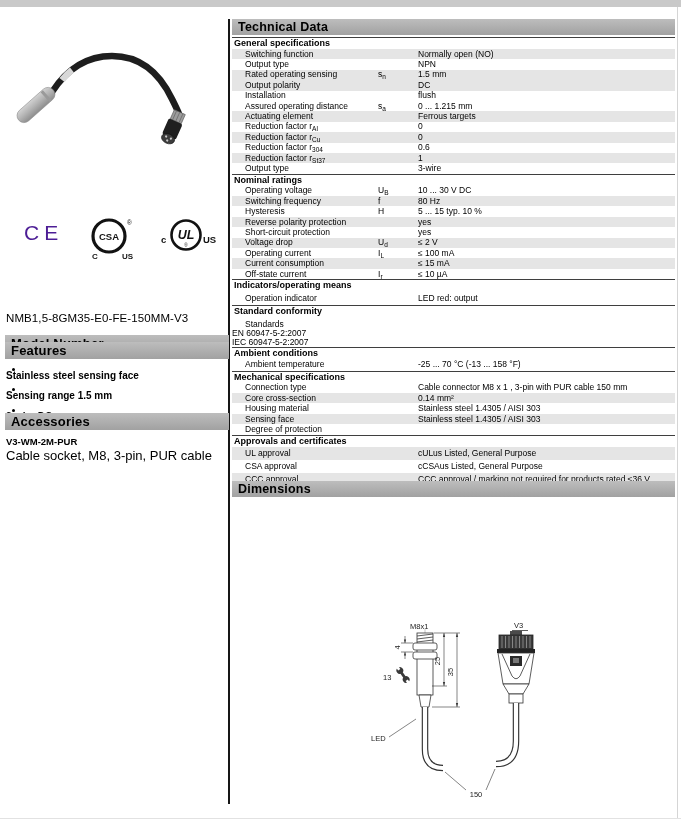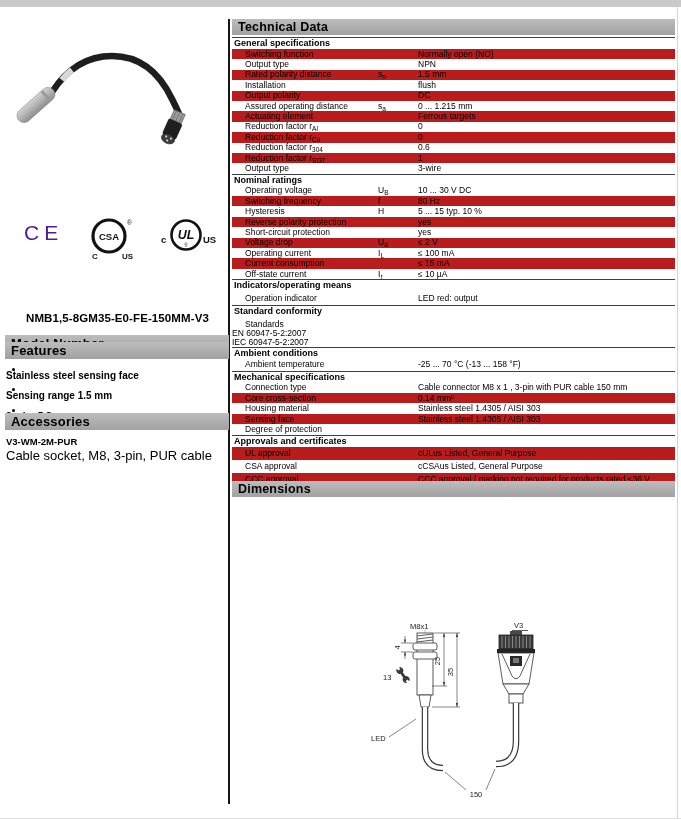--- a/index.html
+++ b/index.html
@@ -33,7 +33,7 @@
   #tech-table{position:absolute;left:232px;top:37px;width:443px;}
   .tsection{font-weight:bold;font-size:9px;line-height:9px;border-top:1px solid #3f3f3f;padding:1px 0 1px 2px;height:9px;}
   .trow{display:flex;align-items:center;min-height:10.4px;font-size:8.5px;line-height:9px;}
-  .trow.shaded{background:#b91c1c;}
+  .trow.shaded{background:#e5e5e5;}
   .trow.multi{align-items:flex-start;padding-top:2.5px;flex-direction:column;}
   .tlabel{margin-left:13px;width:133px;flex:none;}
   .tsym{width:40px;flex:none;}

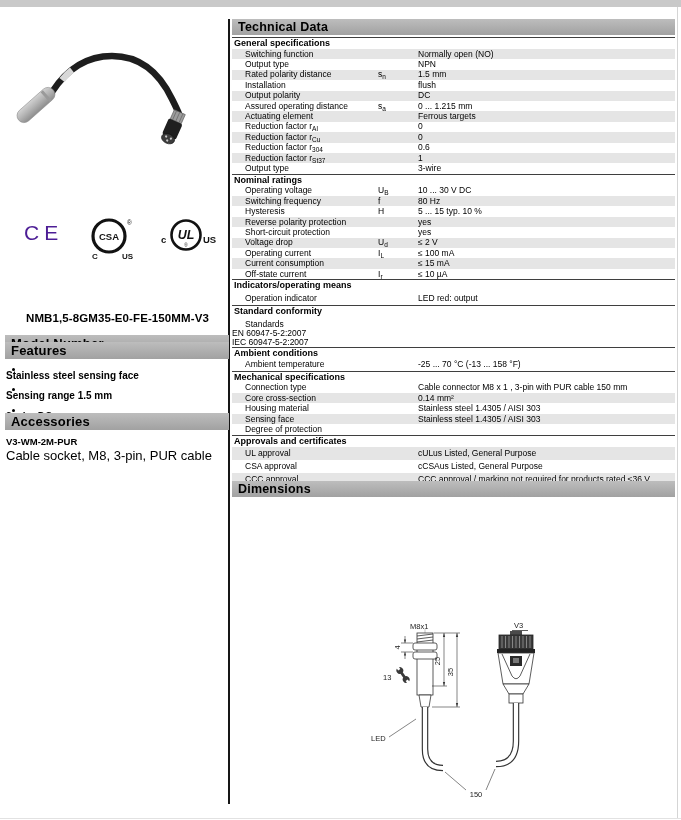--- a/index.html
+++ b/index.html
@@ -140,7 +140,7 @@
       <span class="tval">NPN</span>
     </div>
     <div class="trow shaded">
-      <span class="tlabel">Rated polarity distance</span>
+      <span class="tlabel">Rated operating sensing</span>
       <span class="tsym">s<sub>n</sub></span>
       <span class="tval">1.5 mm</span>
     </div>

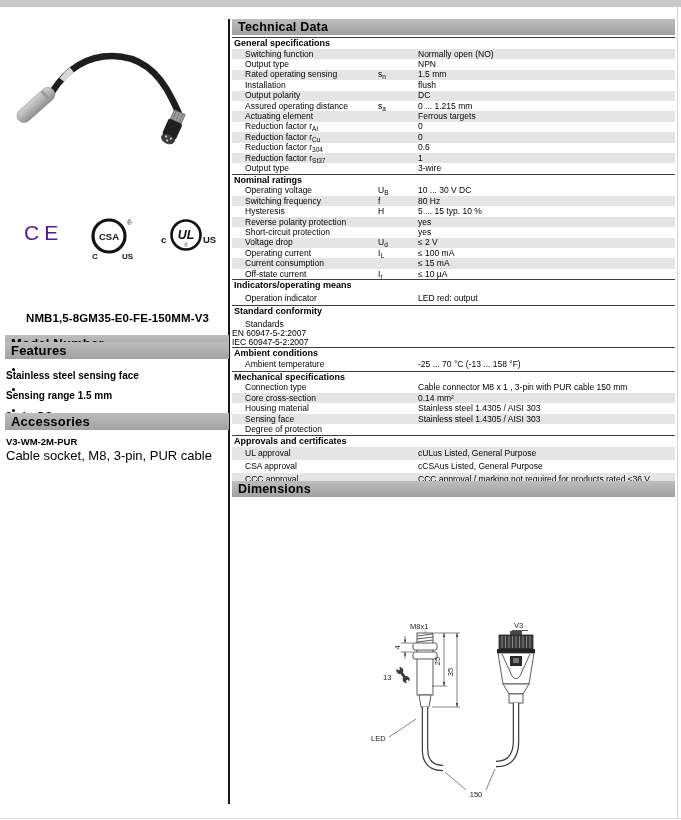--- a/index.html
+++ b/index.html
@@ -144,15 +144,15 @@
       <span class="tsym">s<sub>n</sub></span>
       <span class="tval">1.5 mm</span>
     </div>
+    <div class="trow shaded">
+      <span class="tlabel">Output polarity</span>
+      <span class="tsym"></span>
+      <span class="tval">DC</span>
+    </div>
     <div class="trow">
       <span class="tlabel">Installation</span>
       <span class="tsym"></span>
       <span class="tval">flush</span>
-    </div>
-    <div class="trow shaded">
-      <span class="tlabel">Output polarity</span>
-      <span class="tsym"></span>
-      <span class="tval">DC</span>
     </div>
     <div class="trow">
       <span class="tlabel">Assured operating distance</span>

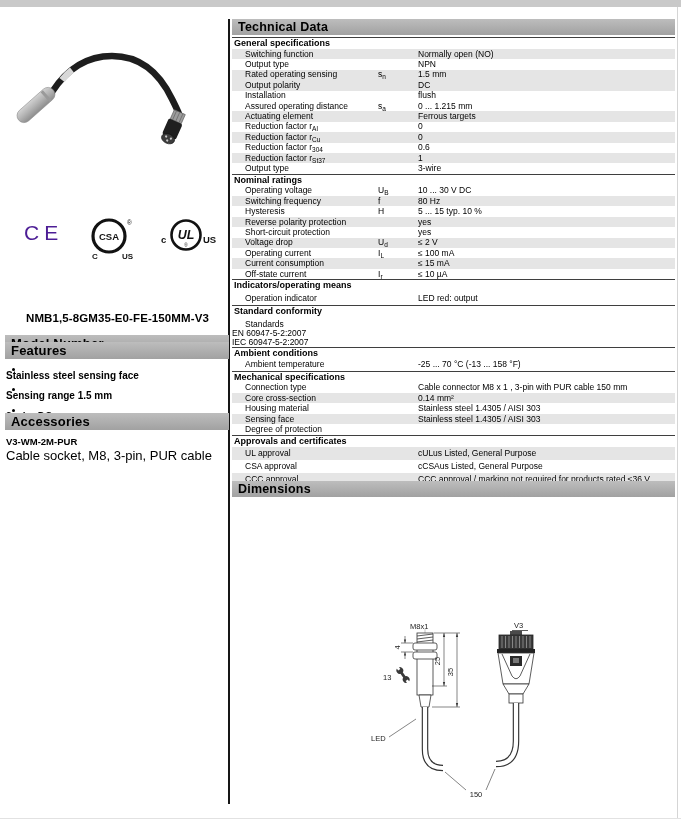--- a/index.html
+++ b/index.html
@@ -23,7 +23,7 @@
   #features-bar{top:342px;}
   #accessories-bar{top:413px;}
 
-  #model-value{position:absolute;left:6px;top:312px;font-size:11.5px;font-weight:bold;letter-spacing:.1px;margin-left:20px;}
+  #model-value{position:absolute;left:6px;top:312px;font-size:11.5px;font-weight:normal;letter-spacing:.1px;}
   #features-list{position:absolute;left:6px;top:364px;width:218px;}
   .feat{display:flex;font-weight:bold;font-size:10px;line-height:10px;margin-bottom:4px;flex-direction:column;}
   .fdot{width:3px;height:3px;border-radius:50%;background:#000;margin:3.5px 10px 0 6px;flex:none;}

